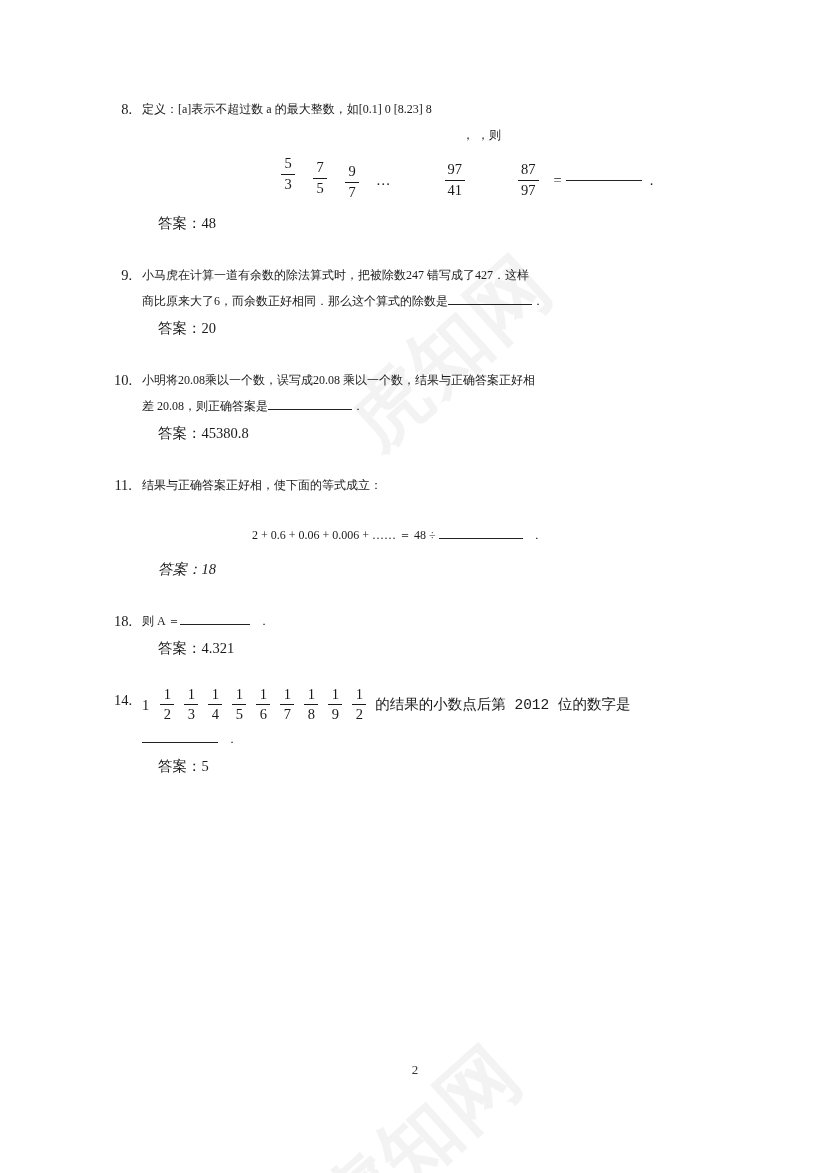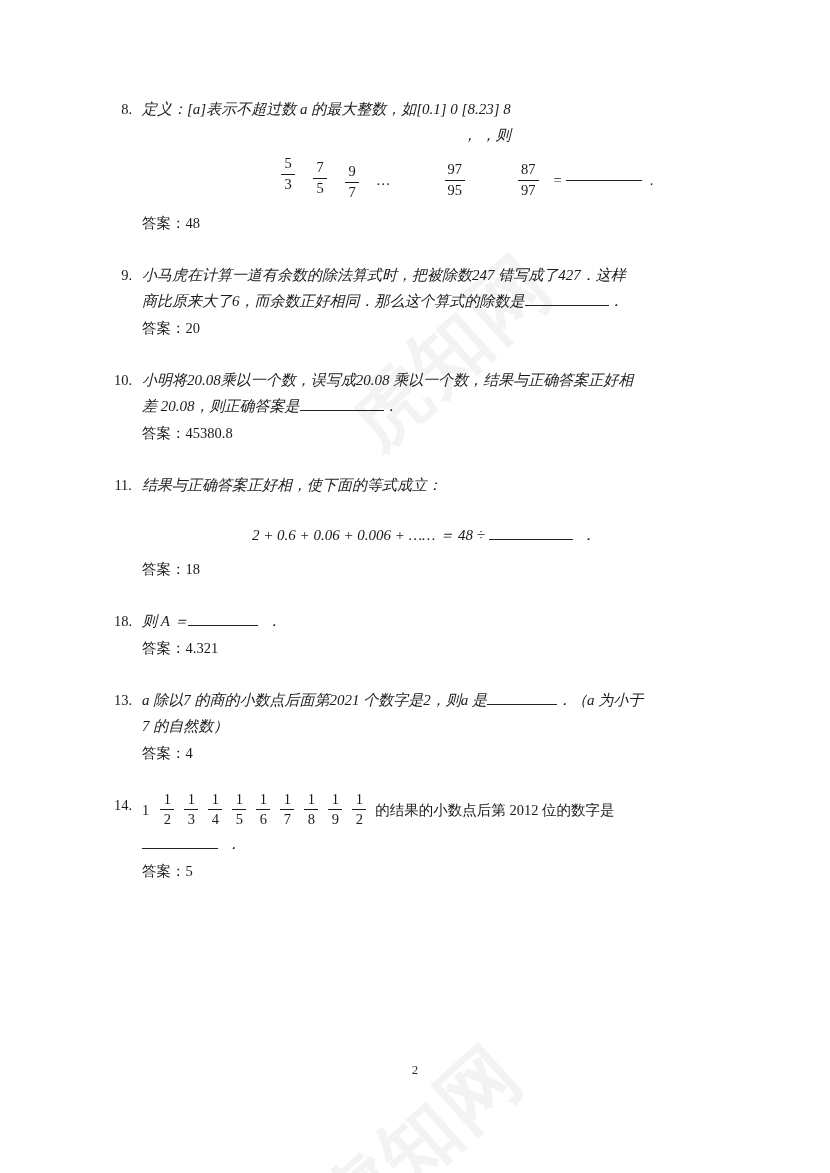--- a/index.html
+++ b/index.html
@@ -67,10 +67,9 @@
   }
 
   .line {
-    font-size: 15px;
+    font-size: 12px;
     line-height: 26px;
     white-space: nowrap;
-    font-style: italic;
   }
 
   .ans {

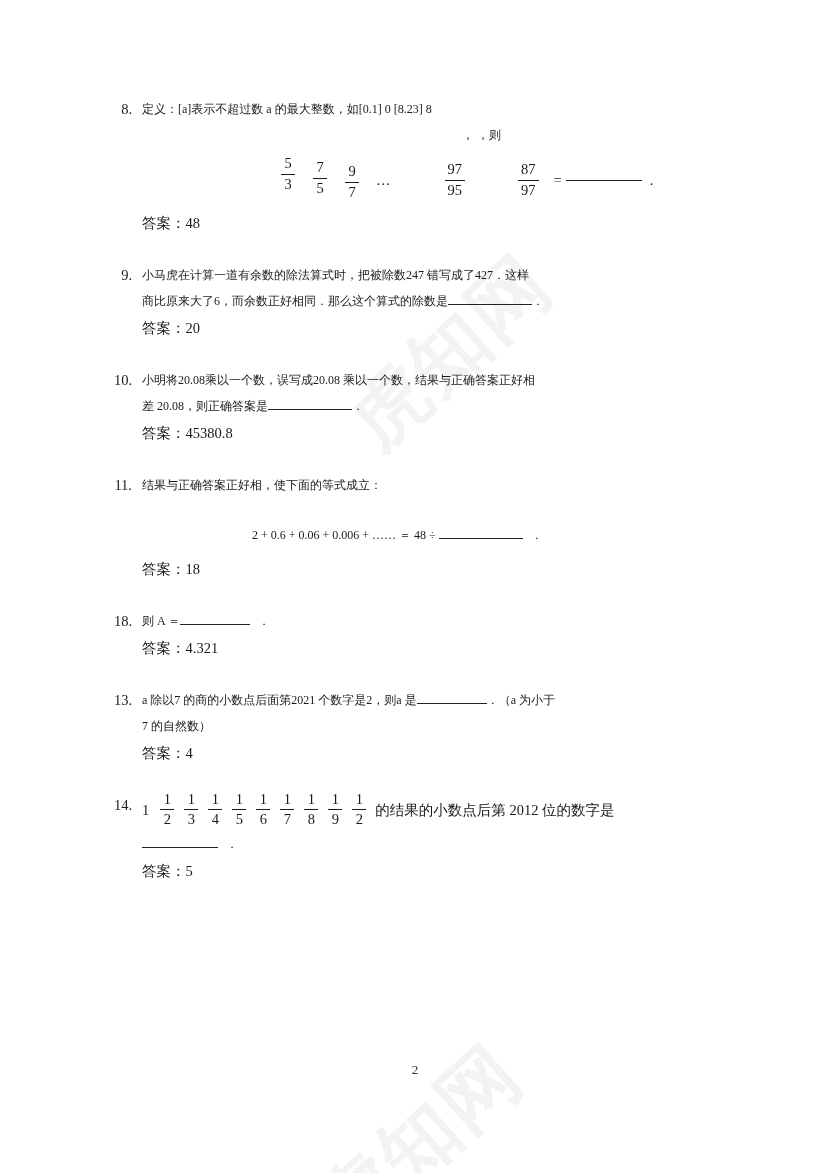--- a/index.html
+++ b/index.html
@@ -187,7 +187,7 @@
             <span class="frac s0">
               <span class="num">97</span>
               <span class="bar"></span>
-              <span class="den">95</span>
+              <span class="den">41</span>
             </span>
             <span class="frac s0">
               <span class="num">87</span>

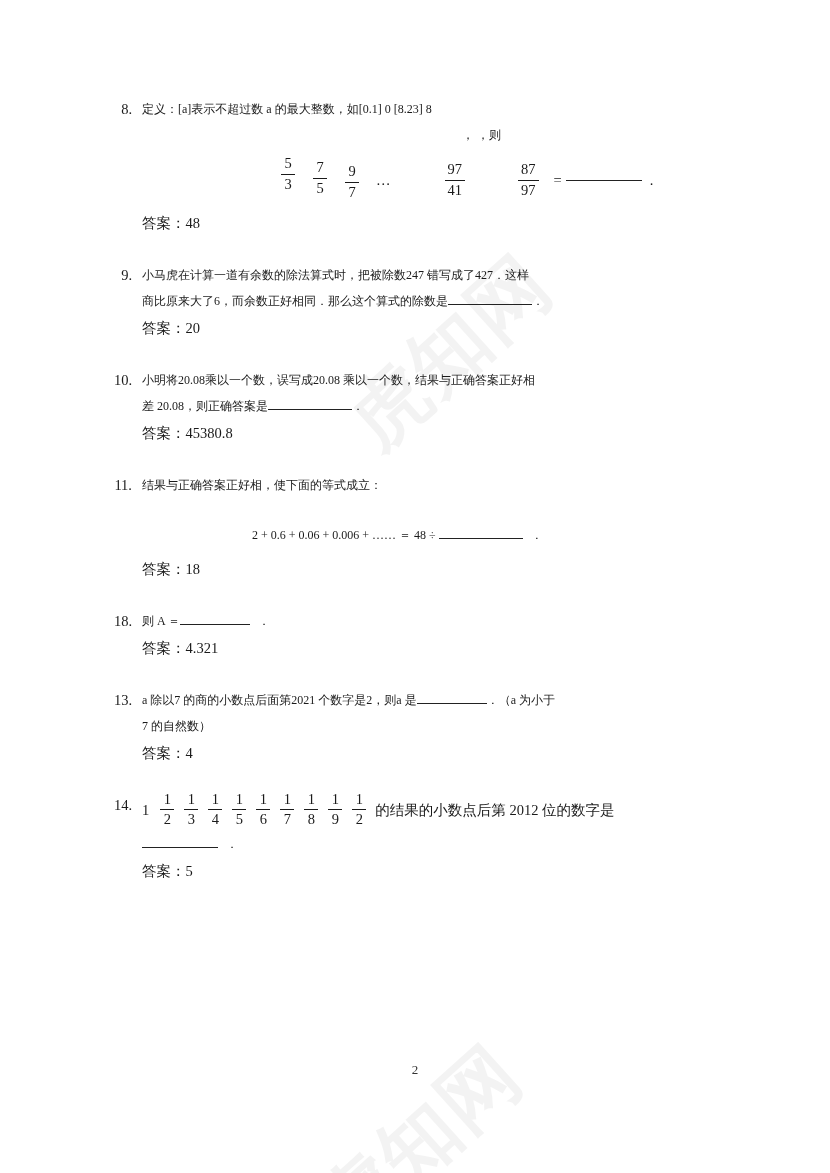--- a/index.html
+++ b/index.html
@@ -76,6 +76,7 @@
     font-size: 14.5px;
     line-height: 26px;
     margin-top: 1px;
+    margin-left: 16px;
   }
 
   .blank {

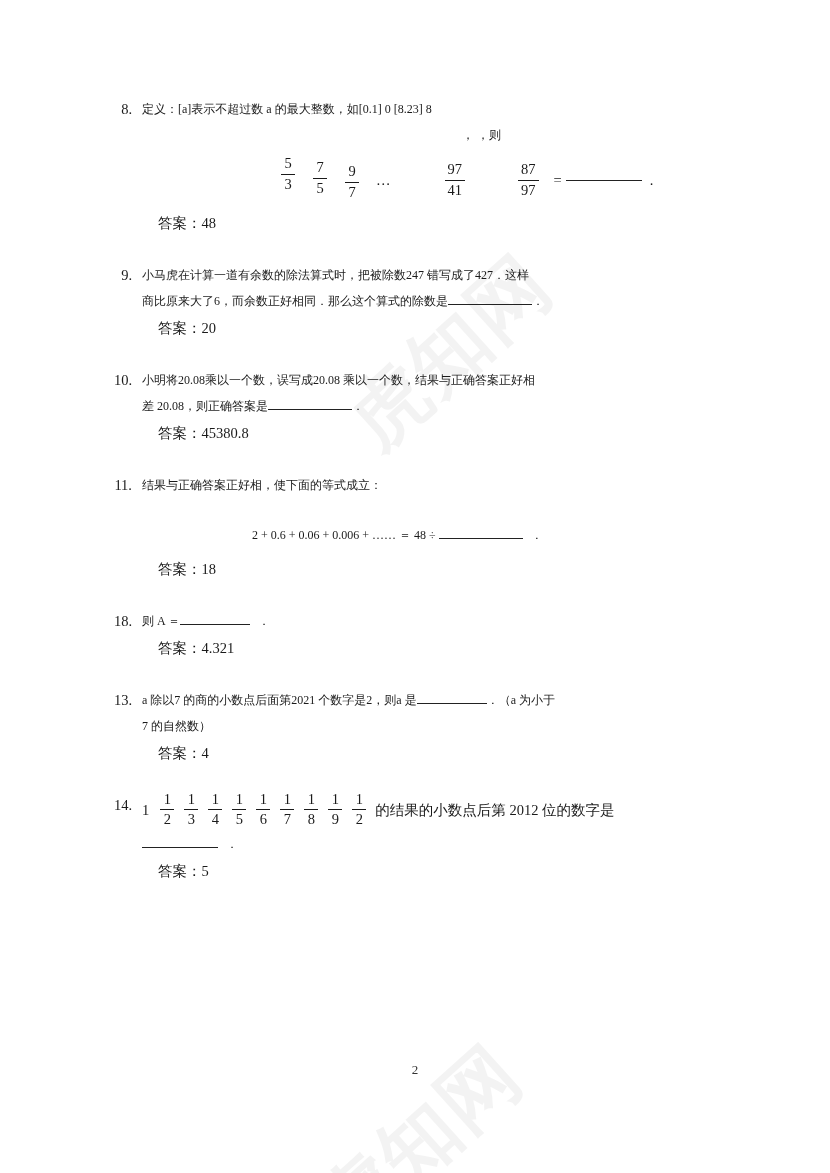--- a/index.html
+++ b/index.html
@@ -246,7 +246,7 @@
             <span>2 + 0.6 + 0.06 + 0.006 + …… ＝ 48 ÷</span>
             <span class="blank w2"></span><span class="period">．</span>
           </div>
-          <div class="ans" style="margin-top:8px;">
+          <div class="ans" style="margin-top:8px;font-style:italic;">
             <span>答案：</span><span>18</span>
           </div>
         </div>

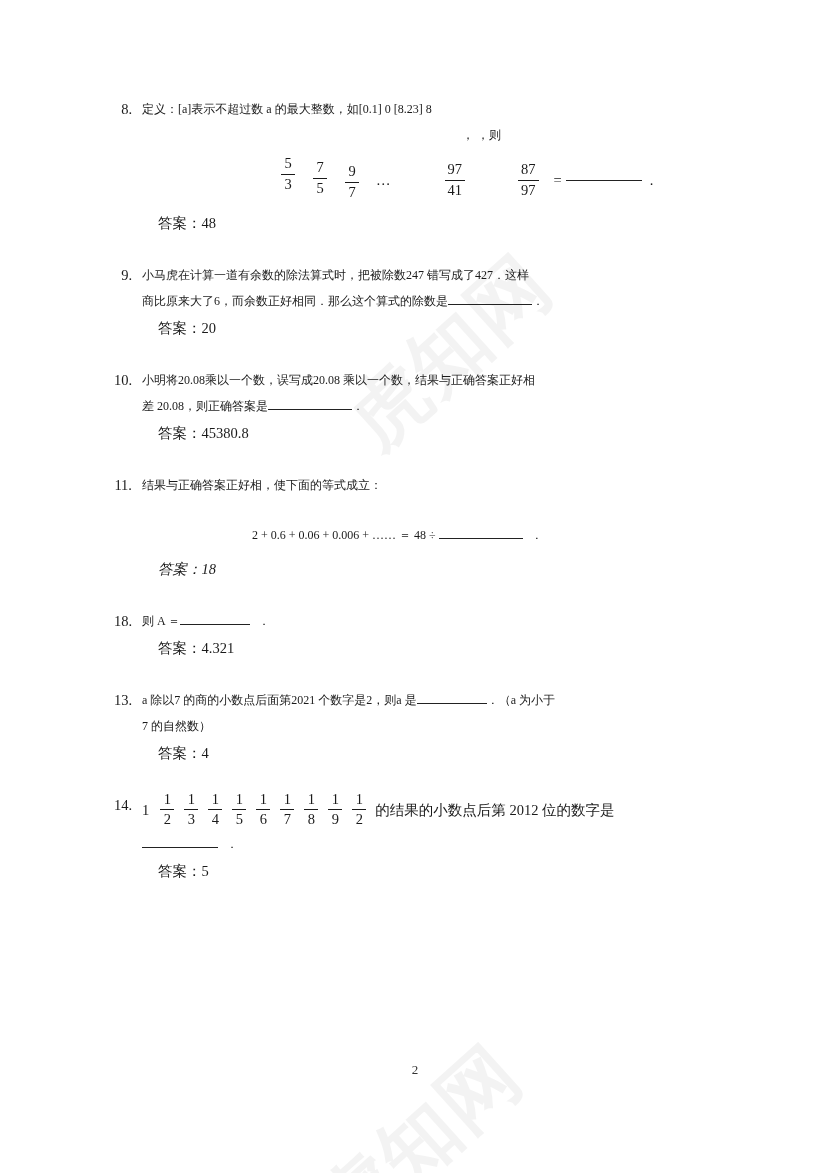--- a/index.html
+++ b/index.html
@@ -267,20 +267,6 @@
       </div>
     </div>
 
-    <div class="problem">
-      <div class="prow">
-        <div class="pnum">13.</div>
-        <div class="pbody">
-          <div class="line">
-            <span>a 除以7 的商的小数点后面第2021 个数字是2，则a 是</span><span class="blank w3"></span><span>．（a 为小于</span>
-          </div>
-          <div class="line">7 的自然数）</div>
-          <div class="ans">
-            <span>答案：</span><span>4</span>
-          </div>
-        </div>
-      </div>
-    </div>
 
     <div class="problem">
       <div class="prow">

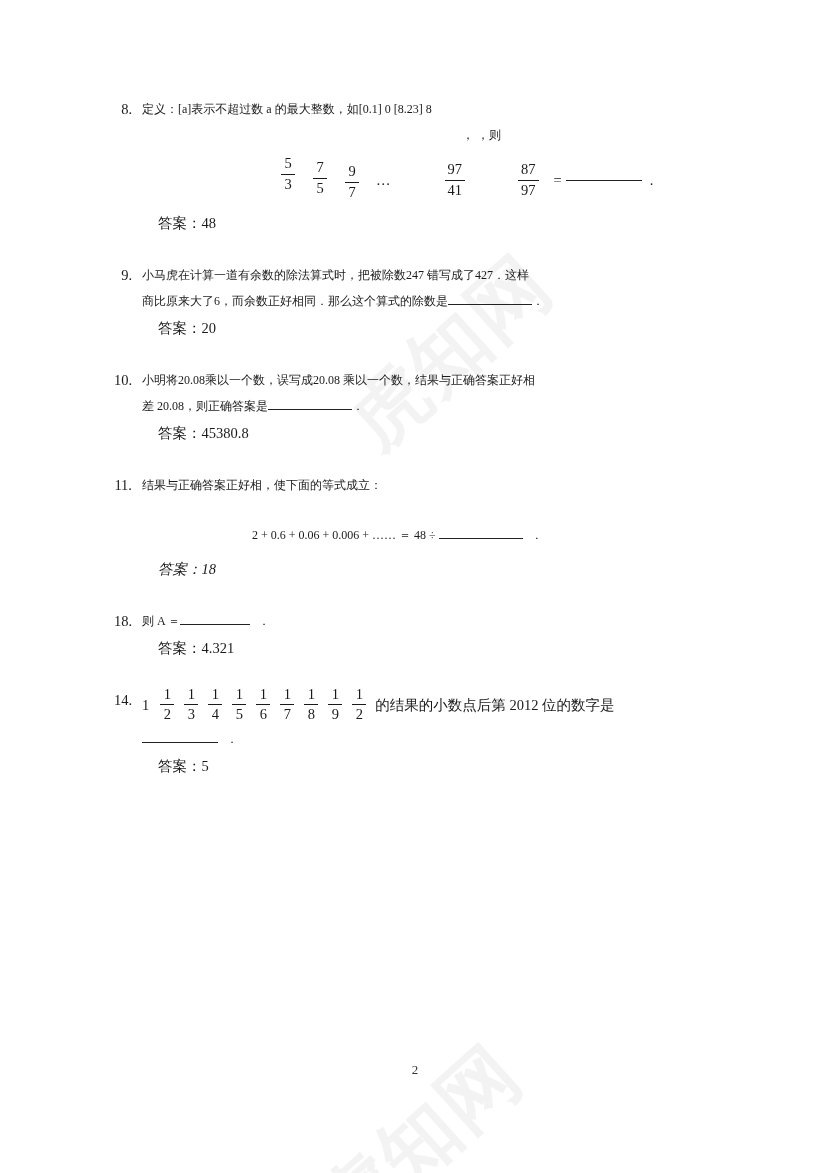--- a/index.html
+++ b/index.html
@@ -138,7 +138,7 @@
   }
   .fracrow .lead { margin-right: 6px; }
   .fracrow .frac { margin: 0 5px; }
-  .fracrow .tail { margin-left: 4px; white-space: nowrap; }
+  .fracrow .tail { margin-left: 4px; white-space: nowrap; font-family: Liberation Mono, monospace; }
 
   
   .pagenum {

